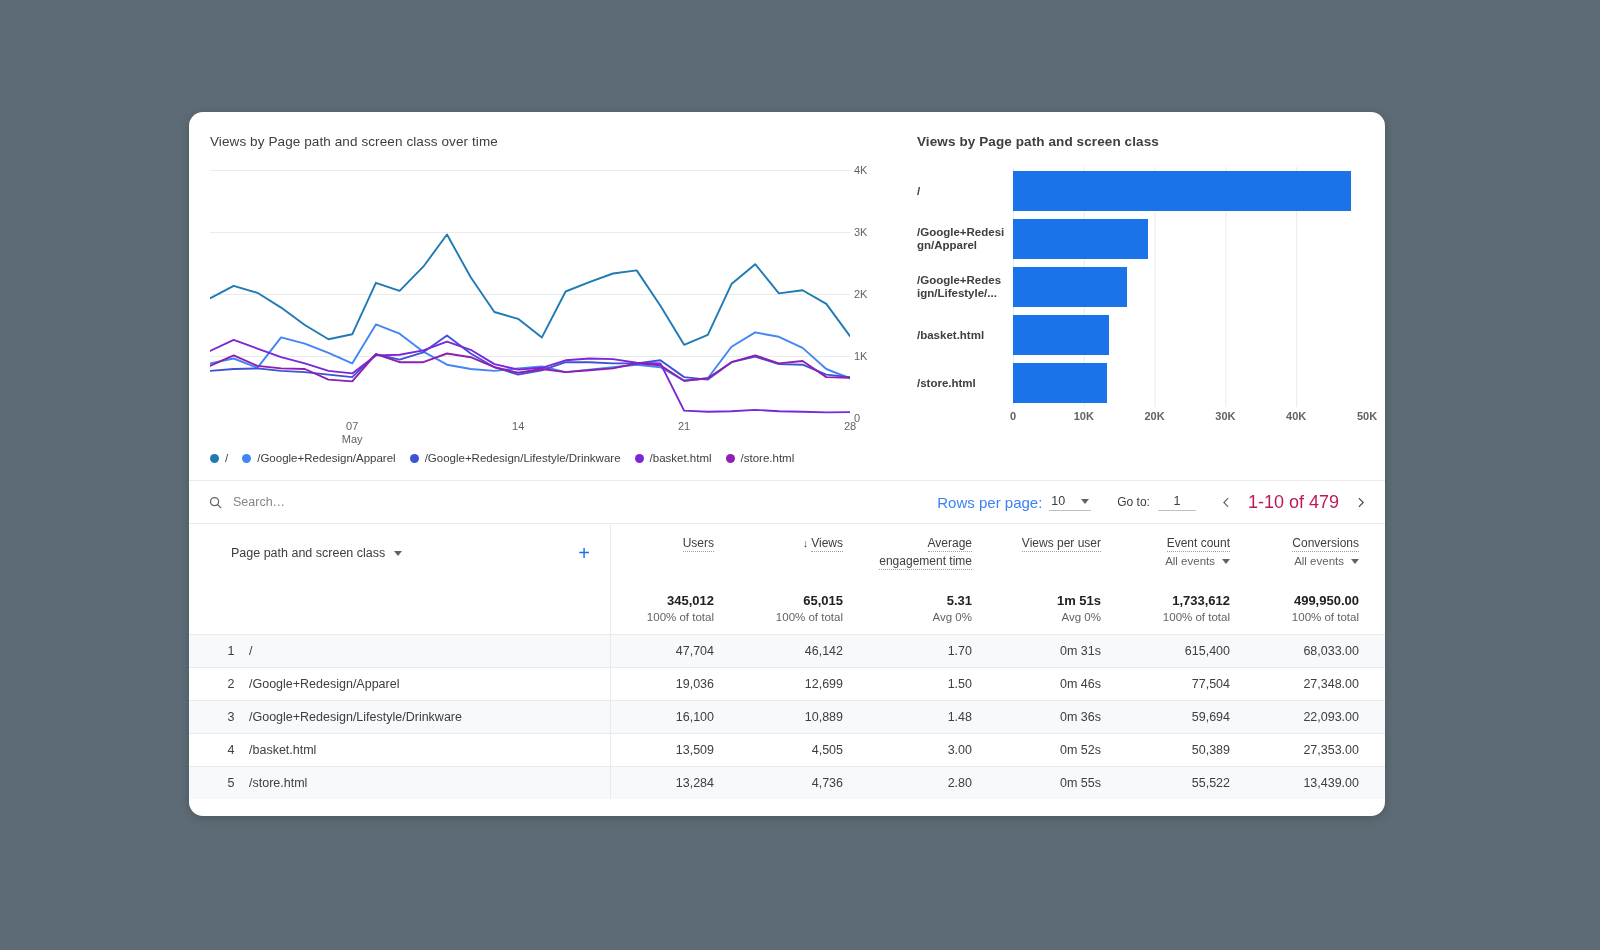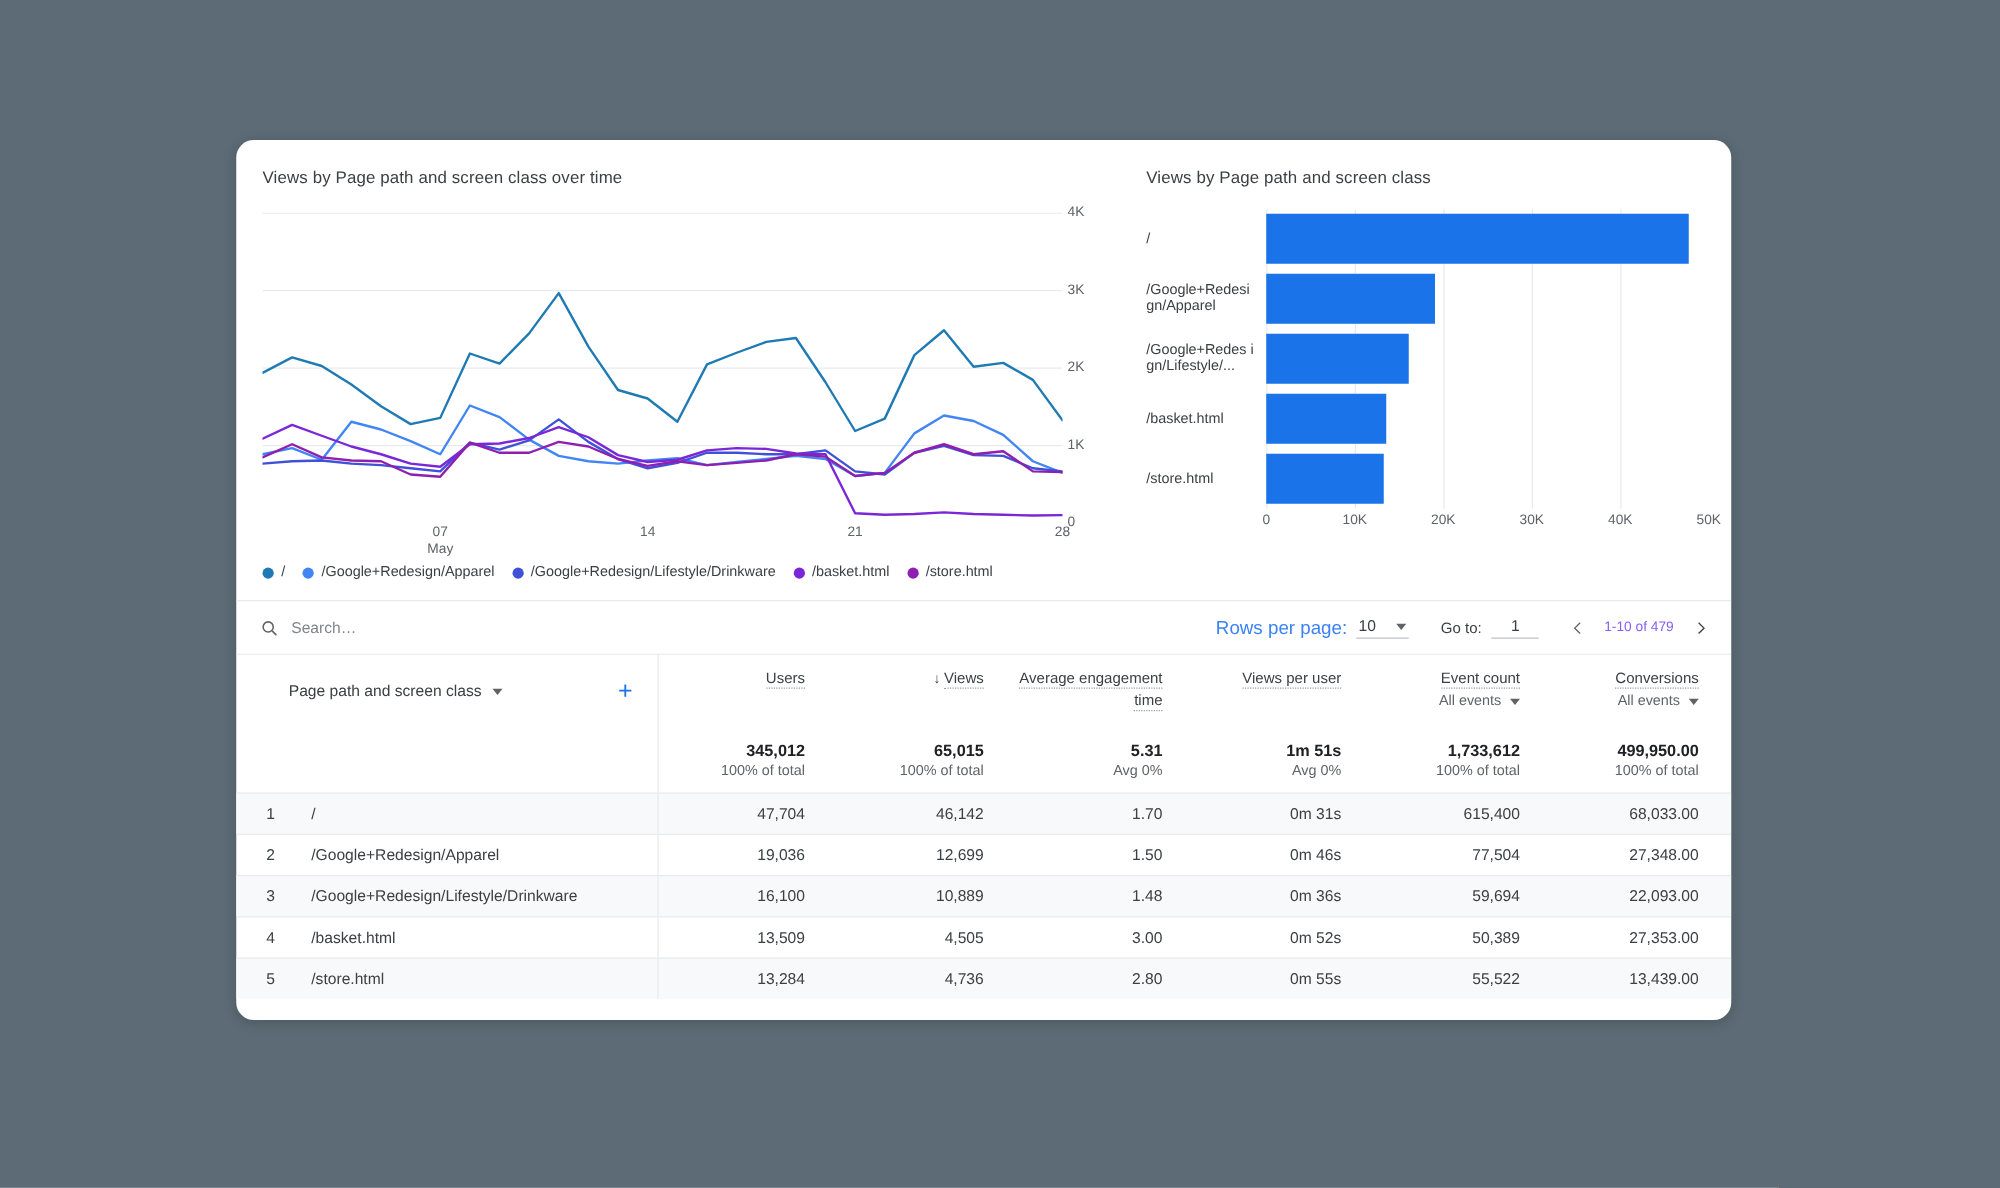--- a/index.html
+++ b/index.html
@@ -34,7 +34,7 @@
   }
 
   .ts-panel { position: absolute; left: 21px; top: 22px; width: 660px; }
-  .bar-panel { position: absolute; left: 728px; top: 22px; width: 450px; }
+  .bar-panel { position: absolute; left: 728px; top: 22px; width: 450px; font-weight: bold; }
 
   
   .ts-plot {

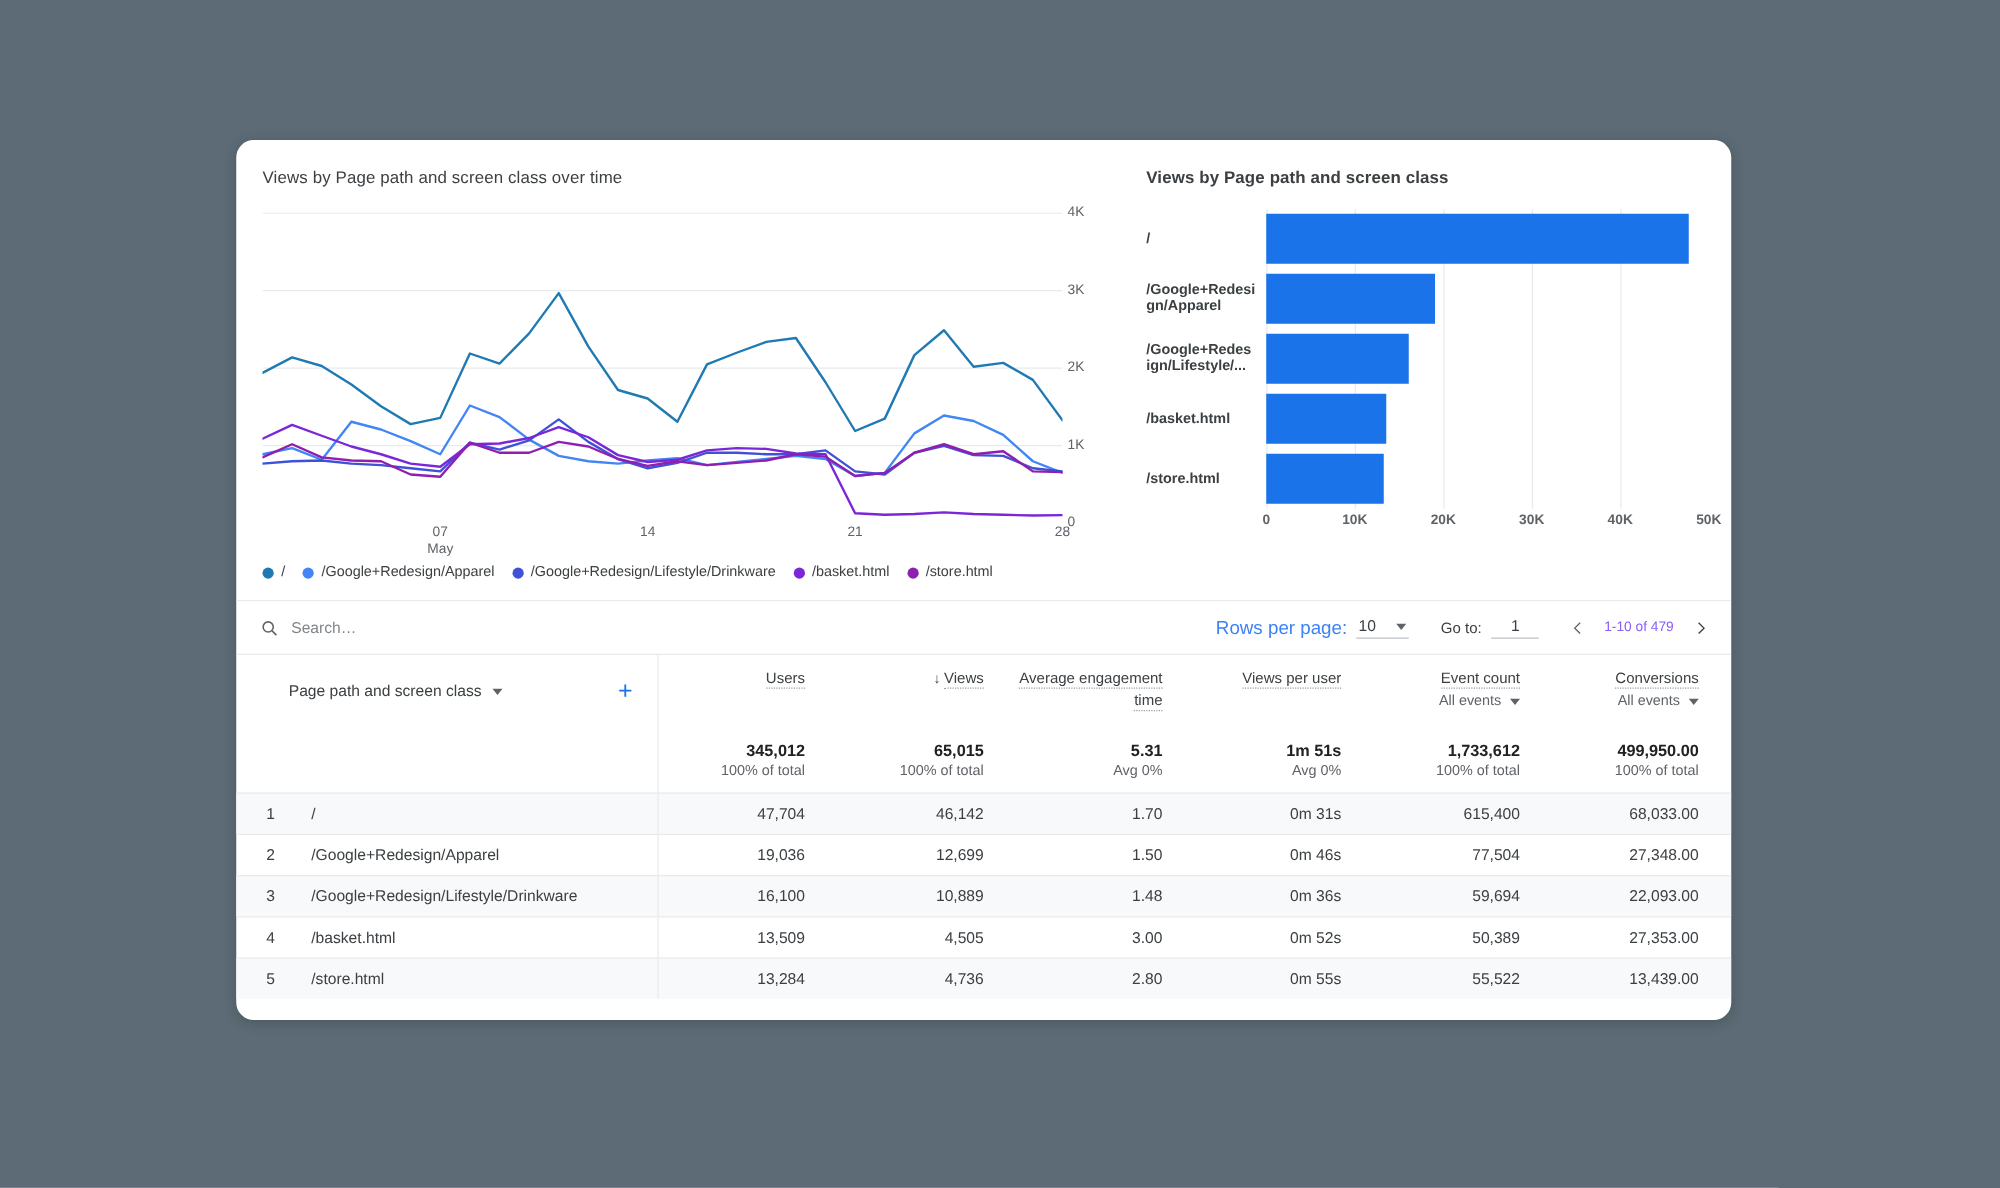--- a/index.html
+++ b/index.html
@@ -149,7 +149,7 @@
     display: flex; align-items: center; justify-content: center;
     cursor: pointer;
   }
-  .pg-range { font-size: 11px; color: #8b5cf6; margin: 0 8px; white-space: nowrap; text-align: right; }
+  .pg-range { font-size: 18px; color: #be185d; margin: 0 8px; white-space: nowrap; text-align: right; }
 
   
   .table { position: relative; border-top: 1px solid #e8eaed; }

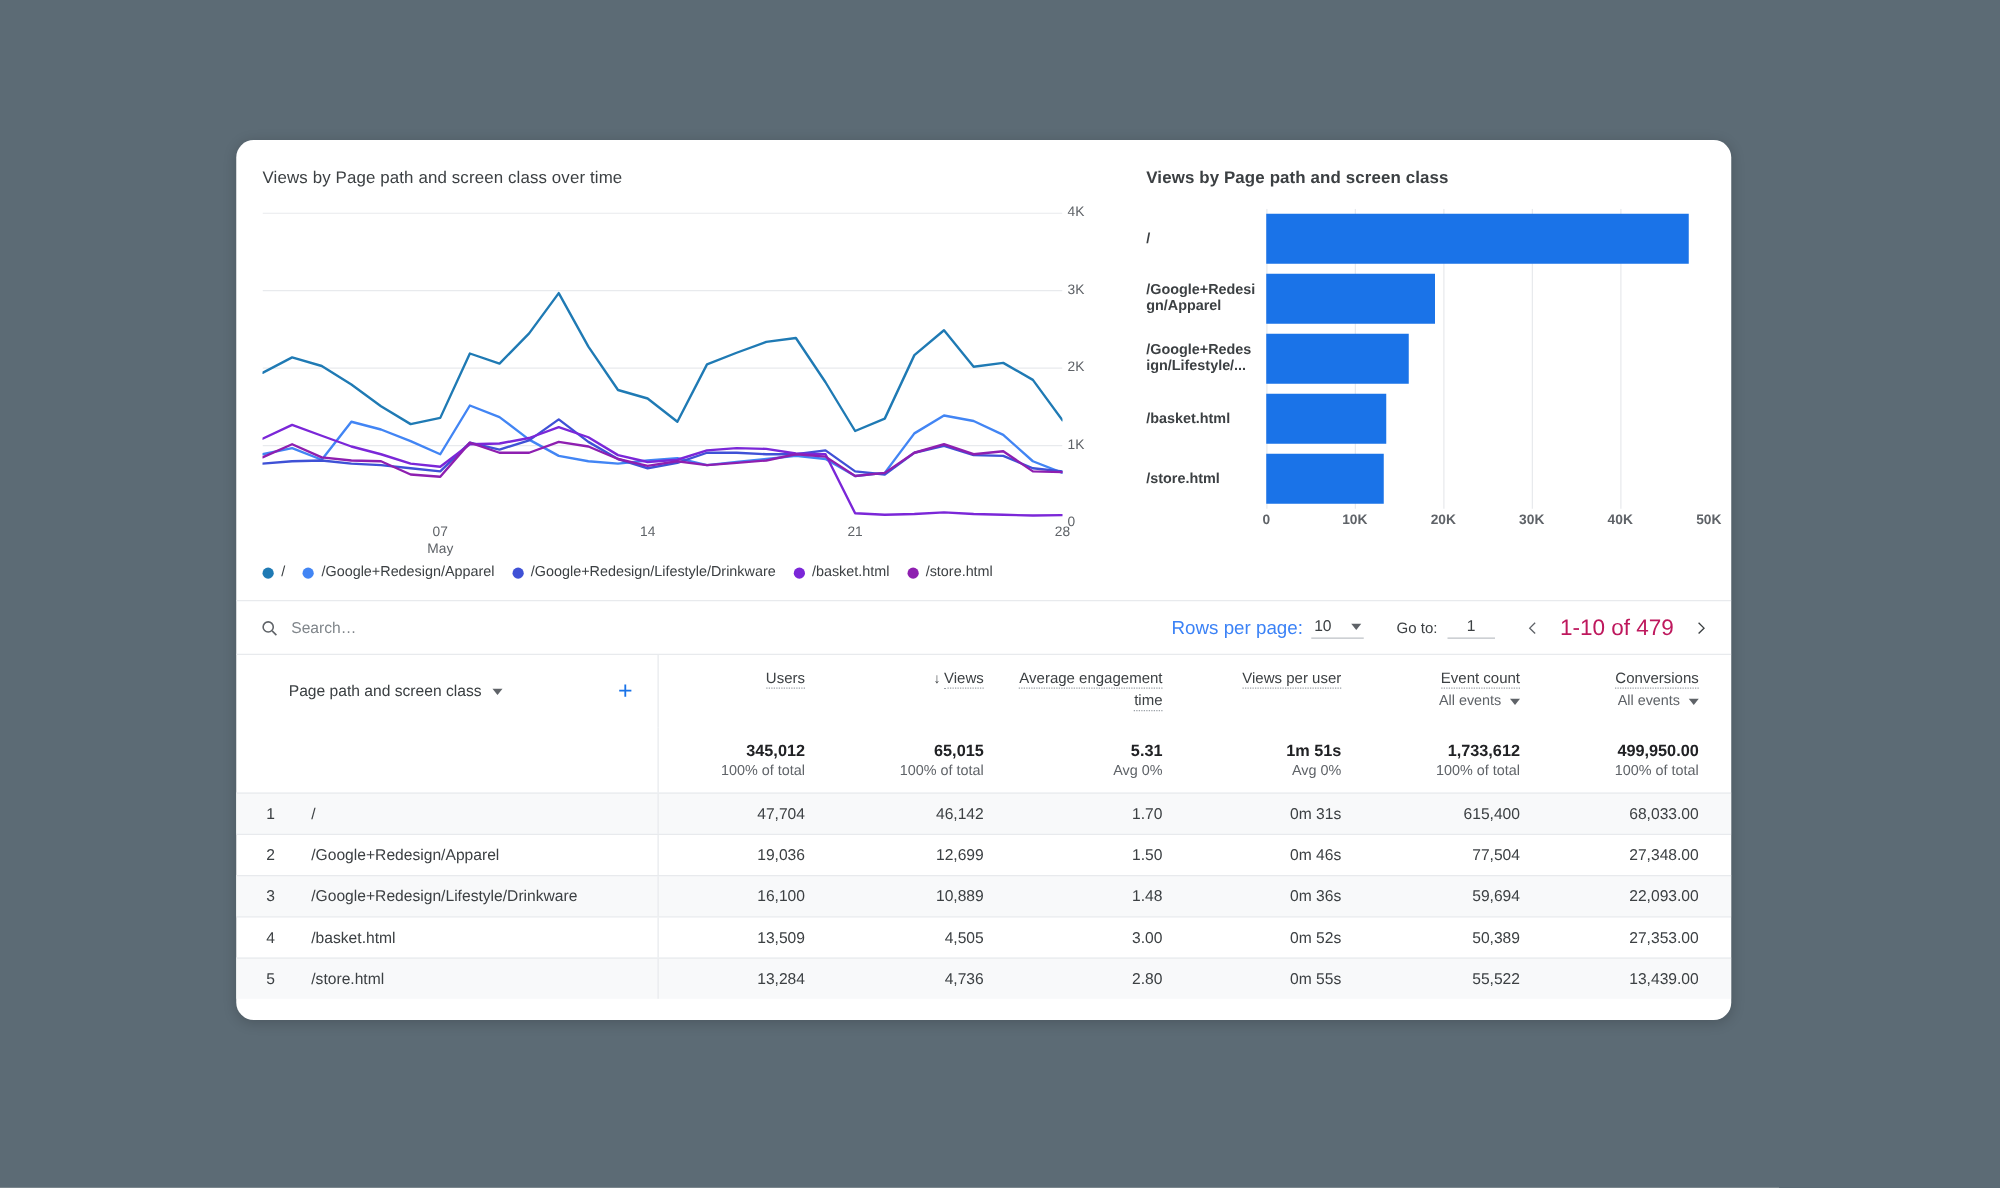--- a/index.html
+++ b/index.html
@@ -155,9 +155,9 @@
   .table { position: relative; border-top: 1px solid #e8eaed; }
   .trow { display: flex; }
   .cell-dim {
-    width: 338px;
+    width: 422px;
     border-right: 1px solid #e8eaed;
-    display: flex; align-items: center;
+    display: flex; align-items: center; text-align: center;
   }
   .metrics { flex: 1; display: flex; }
   .m-cell {

